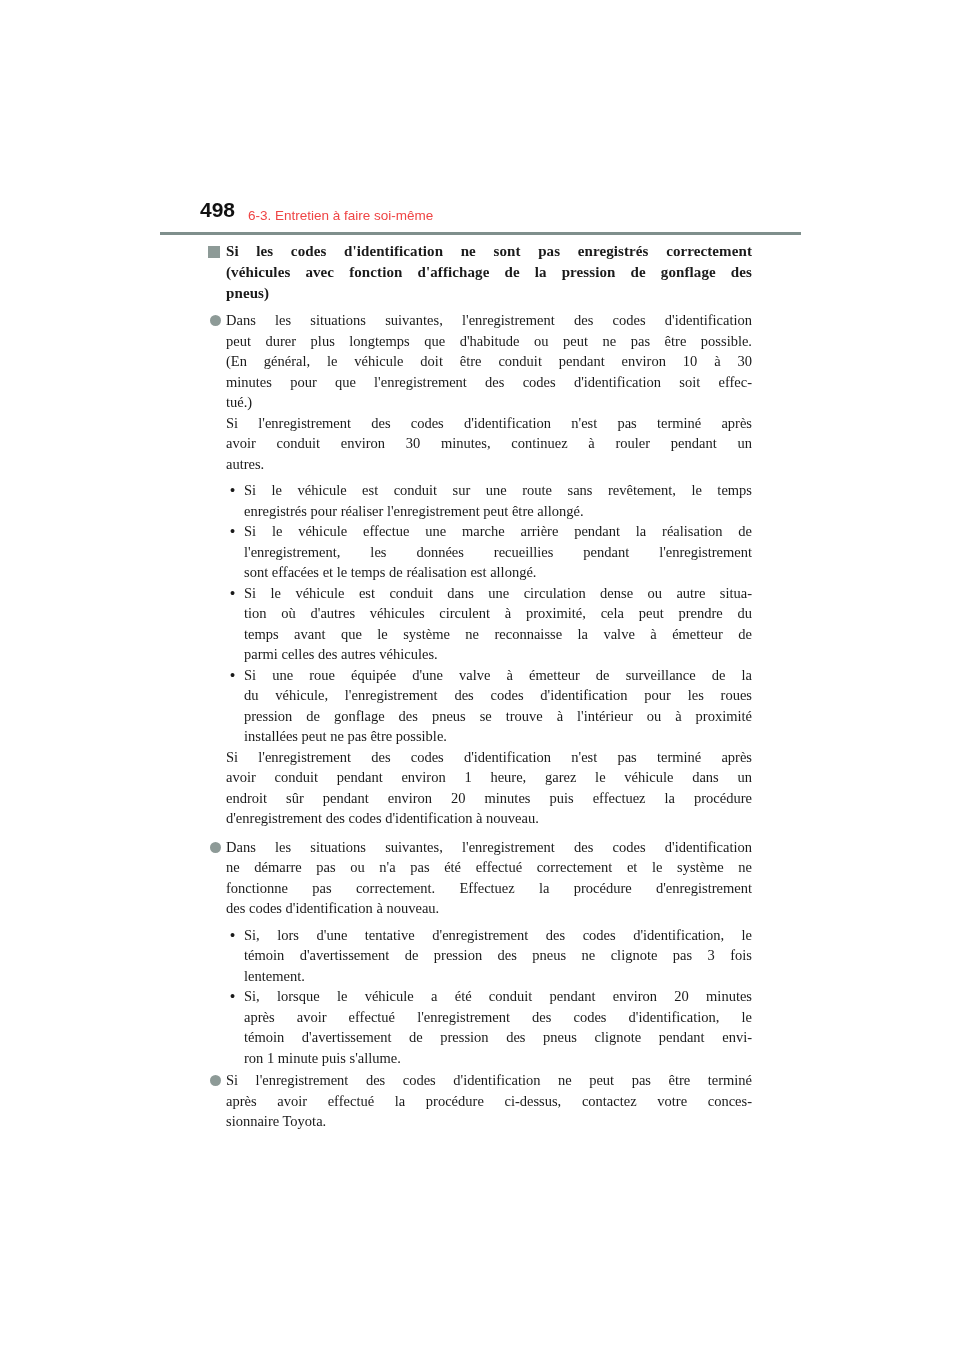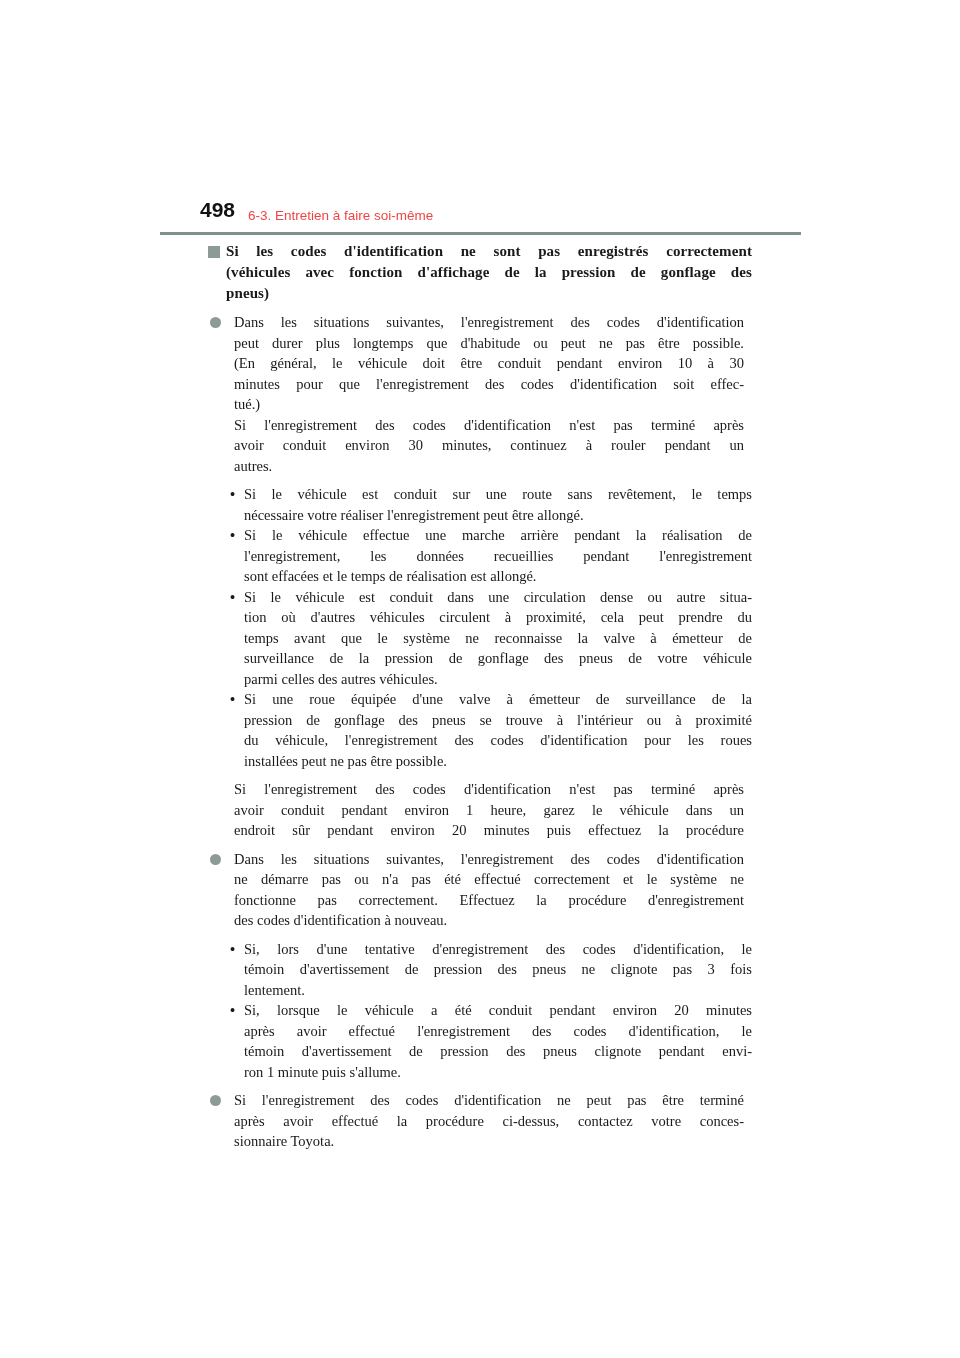--- a/index.html
+++ b/index.html
@@ -14,7 +14,7 @@
   .heading .square { position: absolute; left: 0; top: 5px; width: 12px; height: 12px; background: #8d9a97; }
   .para { position: relative; padding-left: 18px; font-size: 14.5px; line-height: 20.5px; text-align: justify; margin-top: 3px; }
   .para .dot { position: absolute; left: 2px; top: 5px; width: 11px; height: 11px; border-radius: 50%; background: #8d9a97; }
-  .para p { margin: 8px; }
+  .para p { margin: 0; }
   .line { display: block; text-align: justify; text-align-last: justify; font-family: Liberation Serif, serif; }
   .line.last { text-align-last: left; }
   .sublist { margin: 6px 0 0 0; padding: 0; list-style: none; }

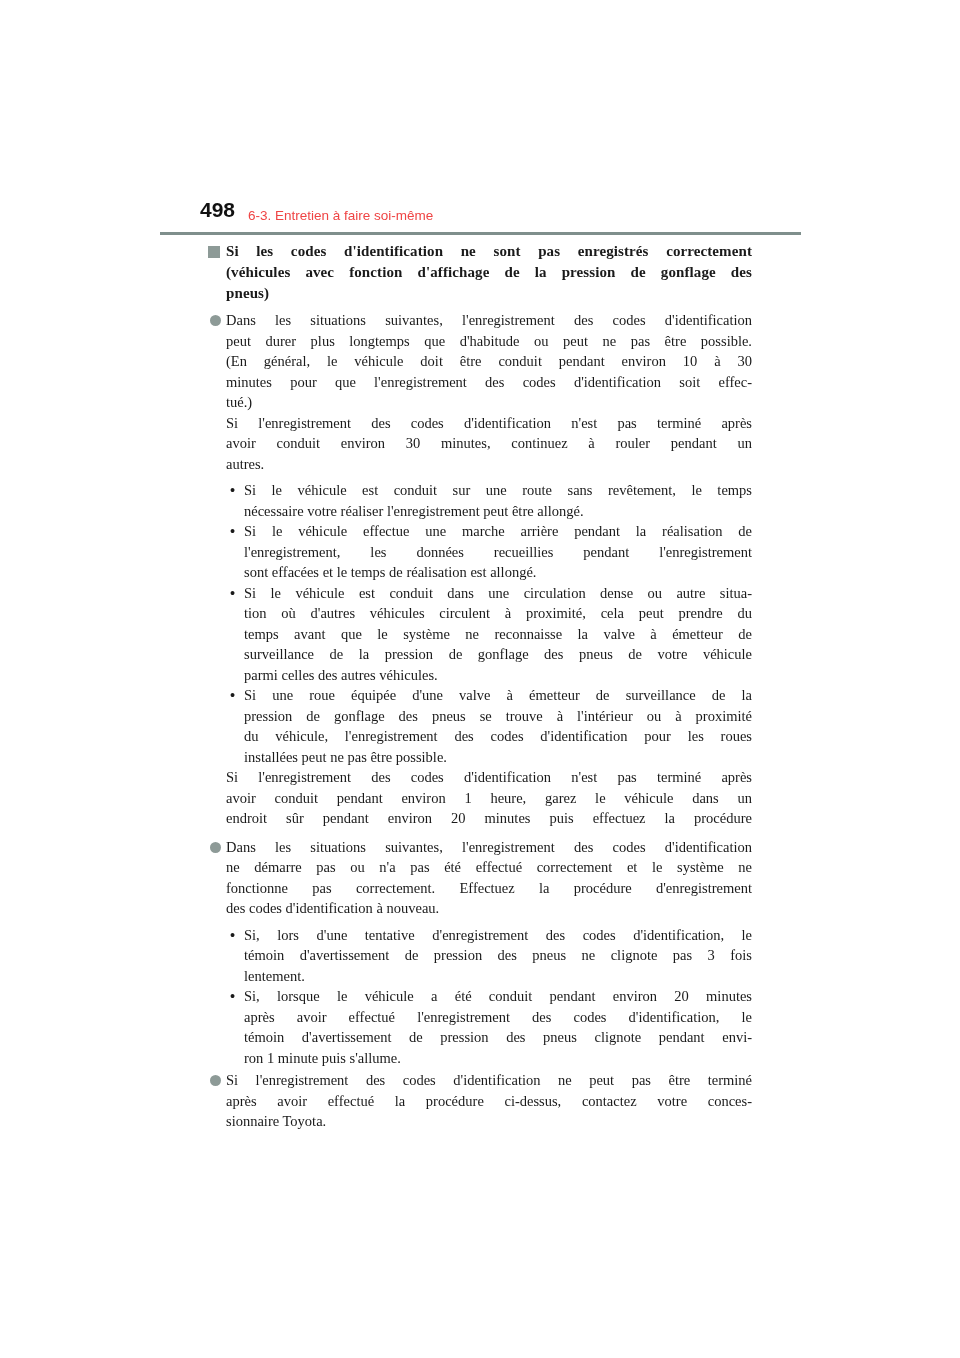--- a/index.html
+++ b/index.html
@@ -56,7 +56,7 @@
       <li>
         <span class="bullet">•</span>
         <span class="line">Si le véhicule est conduit sur une route sans revêtement, le temps</span>
-        <span class="line last">nécessaire votre réaliser l'enregistrement peut être allongé.</span>
+        <span class="line last">enregistrés pour réaliser l'enregistrement peut être allongé.</span>
       </li>
       <li>
         <span class="bullet">•</span>

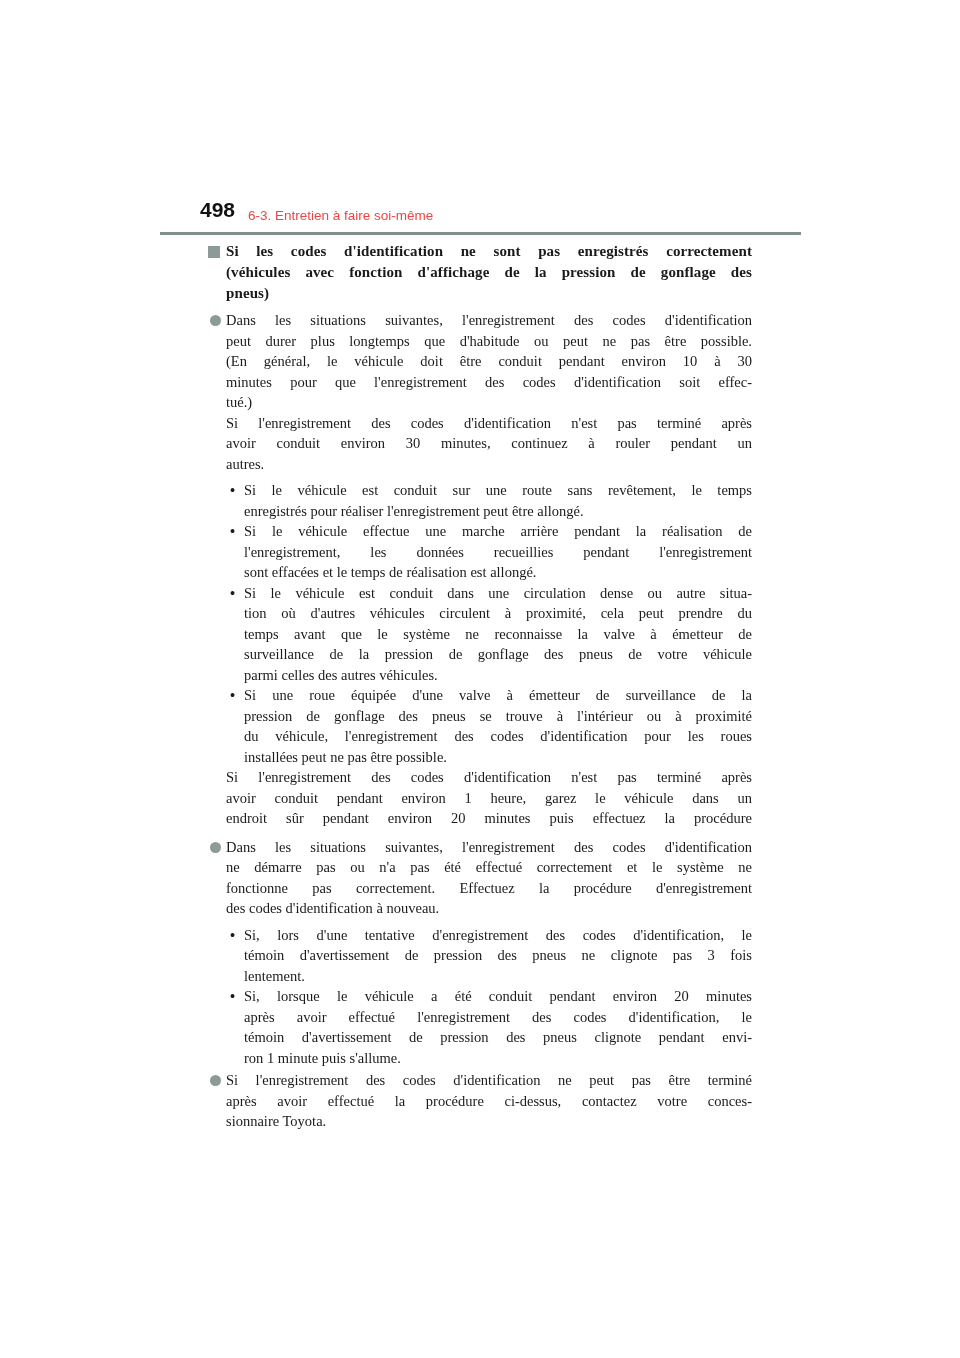--- a/index.html
+++ b/index.html
@@ -69,7 +69,6 @@
         <span class="line">Si le véhicule est conduit dans une circulation dense ou autre situa-</span>
         <span class="line">tion où d'autres véhicules circulent à proximité, cela peut prendre du</span>
         <span class="line">temps avant que le système ne reconnaisse la valve à émetteur de</span>
-        <span class="line">surveillance de la pression de gonflage des pneus de votre véhicule</span>
         <span class="line last">parmi celles des autres véhicules.</span>
       </li>
       <li>

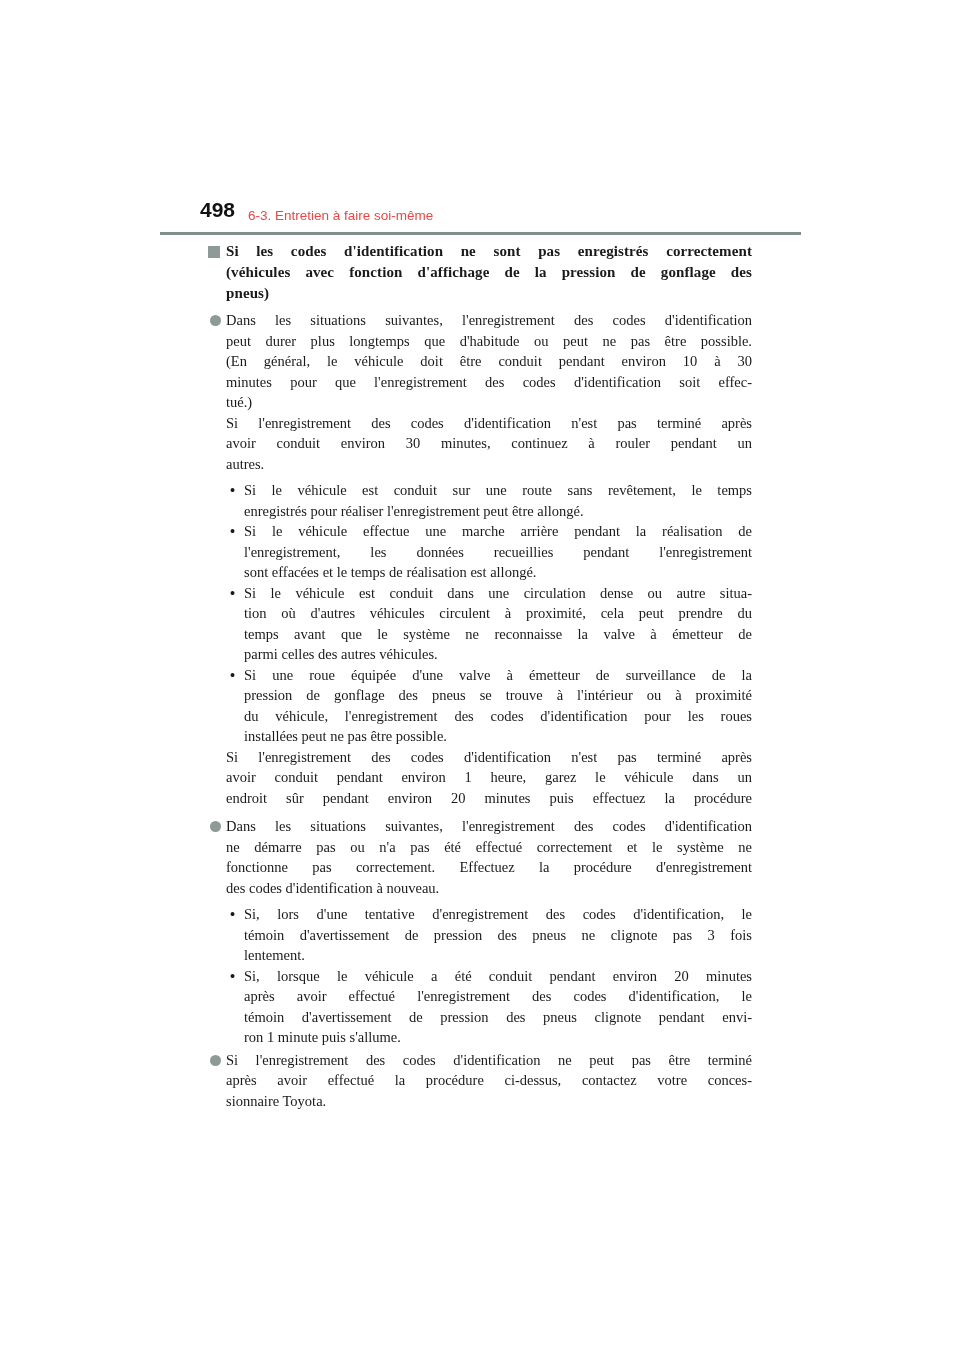--- a/index.html
+++ b/index.html
@@ -74,8 +74,8 @@
       <li>
         <span class="bullet">•</span>
         <span class="line">Si une roue équipée d'une valve à émetteur de surveillance de la</span>
+        <span class="line">du véhicule, l'enregistrement des codes d'identification pour les roues</span>
         <span class="line">pression de gonflage des pneus se trouve à l'intérieur ou à proximité</span>
-        <span class="line">du véhicule, l'enregistrement des codes d'identification pour les roues</span>
         <span class="line last">installées peut ne pas être possible.</span>
       </li>
     </ul>

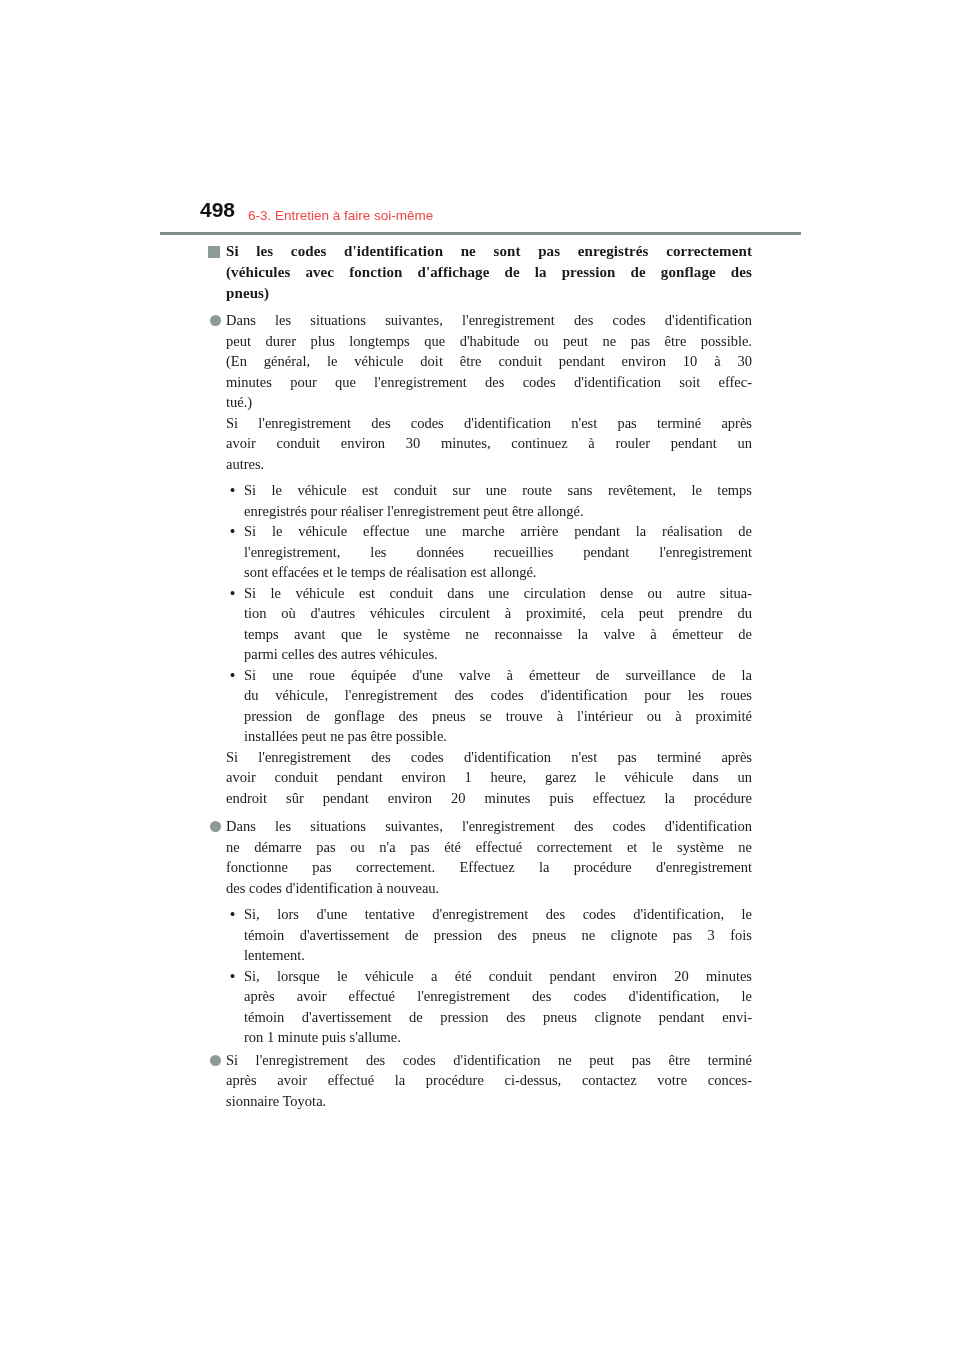--- a/index.html
+++ b/index.html
@@ -83,6 +83,7 @@
       <span class="line">Si l'enregistrement des codes d'identification n'est pas terminé après</span>
       <span class="line">avoir conduit pendant environ 1 heure, garez le véhicule dans un</span>
       <span class="line">endroit sûr pendant environ 20 minutes puis effectuez la procédure</span>
+      <span class="line last">d'enregistrement des codes d'identification à nouveau.</span>
     </p>
   </div>
 

